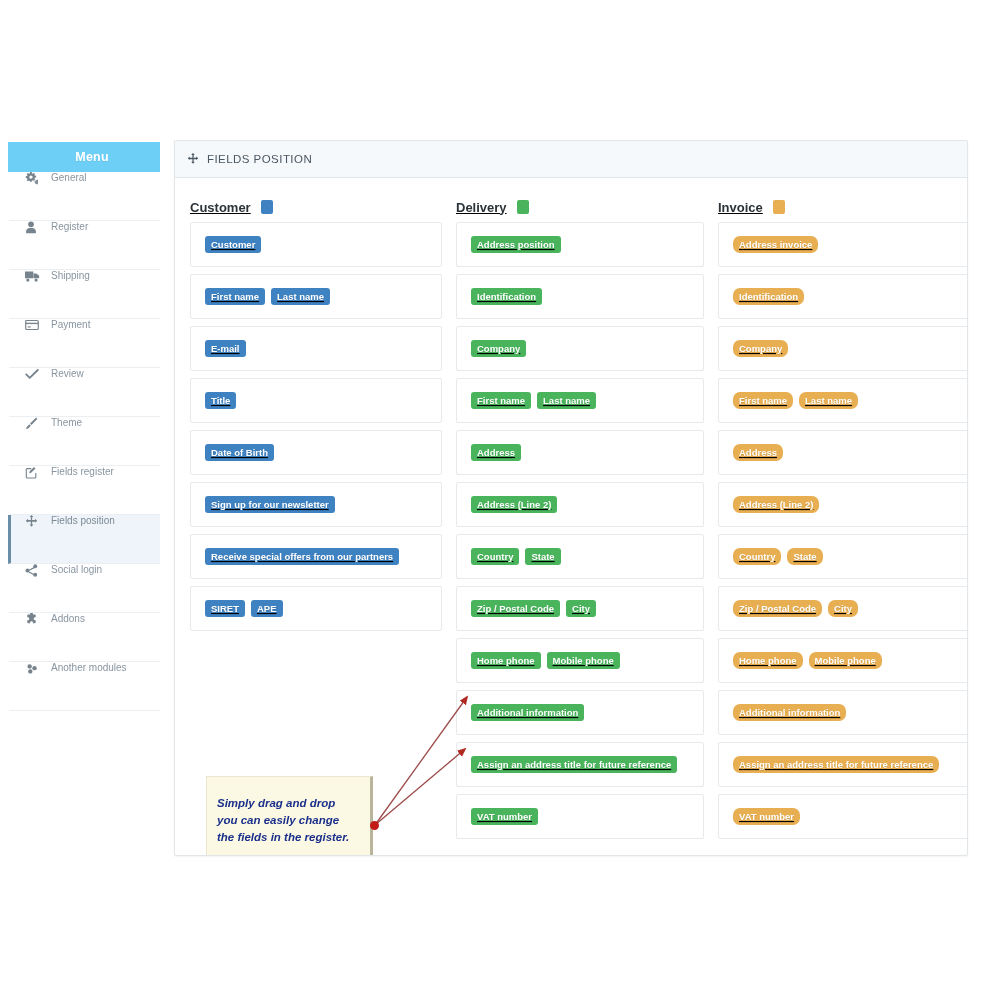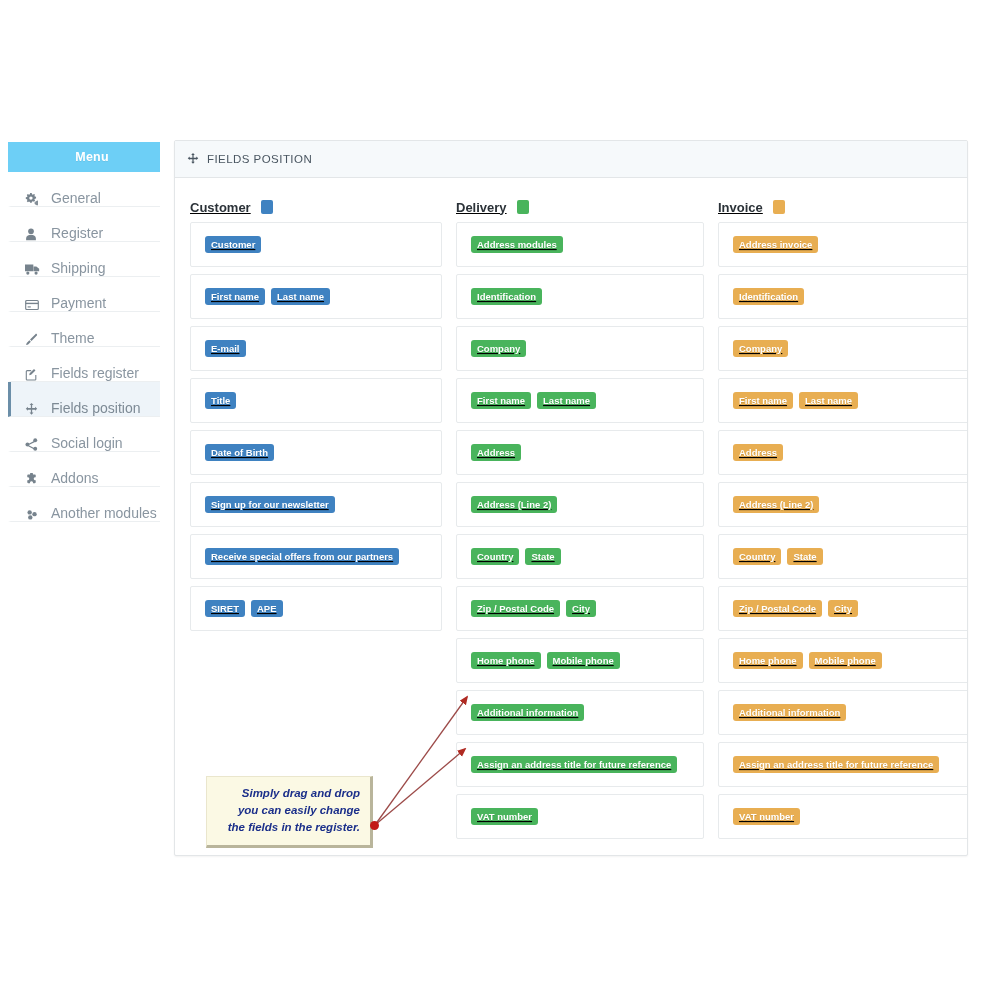--- a/index.html
+++ b/index.html
@@ -25,10 +25,10 @@
   }
   .menu-list { border-top: 0; }
   .menu-item {
-    height: 35px; display: flex; align-items: flex-end;
+    height: 49px; display: flex; align-items: flex-start;
     border-bottom: 1px solid #eceff1;
     padding-left: 14px; box-sizing: border-box;
-    color: #8995a0; font-size: 14px;
+    color: #8995a0; font-size: 10px;
     border-left: 3px solid transparent;
   }
   .menu-item.active {

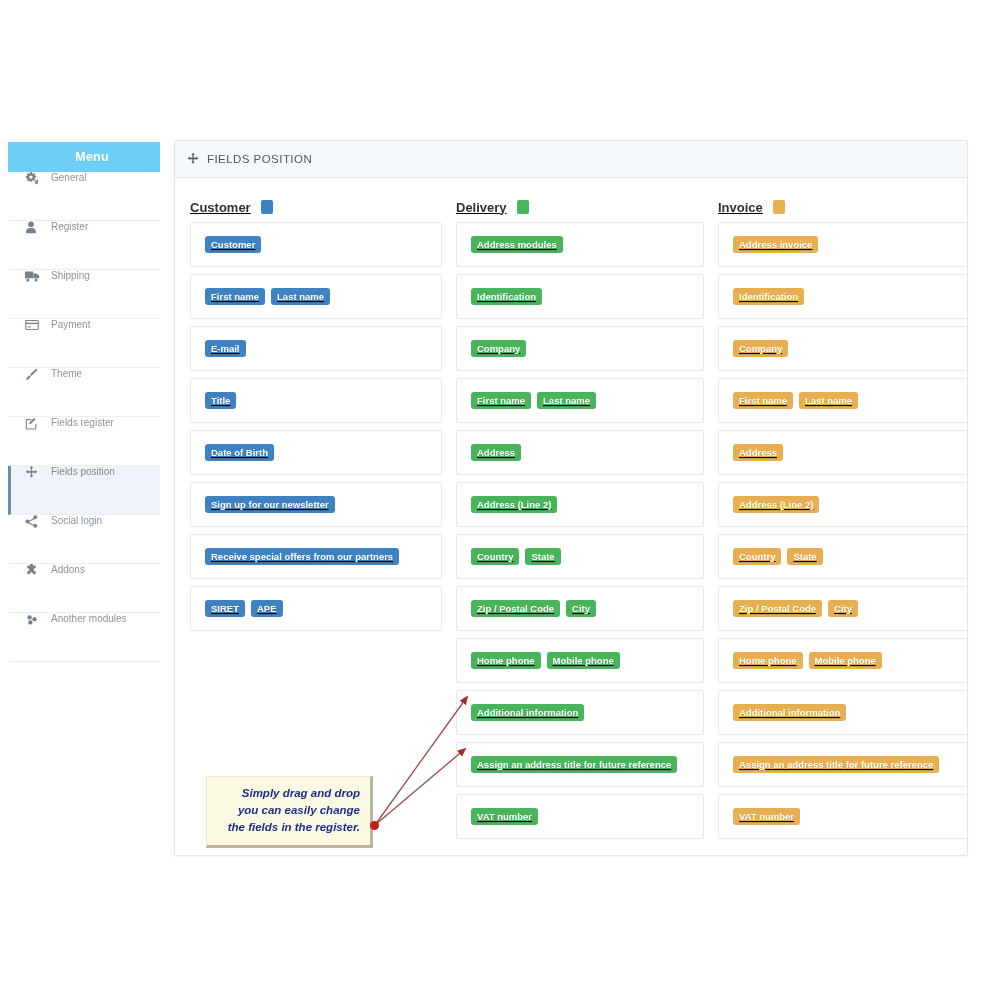--- a/index.html
+++ b/index.html
@@ -284,7 +284,7 @@
               <span class="col-swatch" style="background: rgb(73, 180, 92);"></span>
             </div>
             <div class="row">
-              <span class="tag tag-green">Address modules</span>
+              <span class="tag tag-green">Address position</span>
             </div>
             <div class="row">
               <span class="tag tag-green">Identification</span>

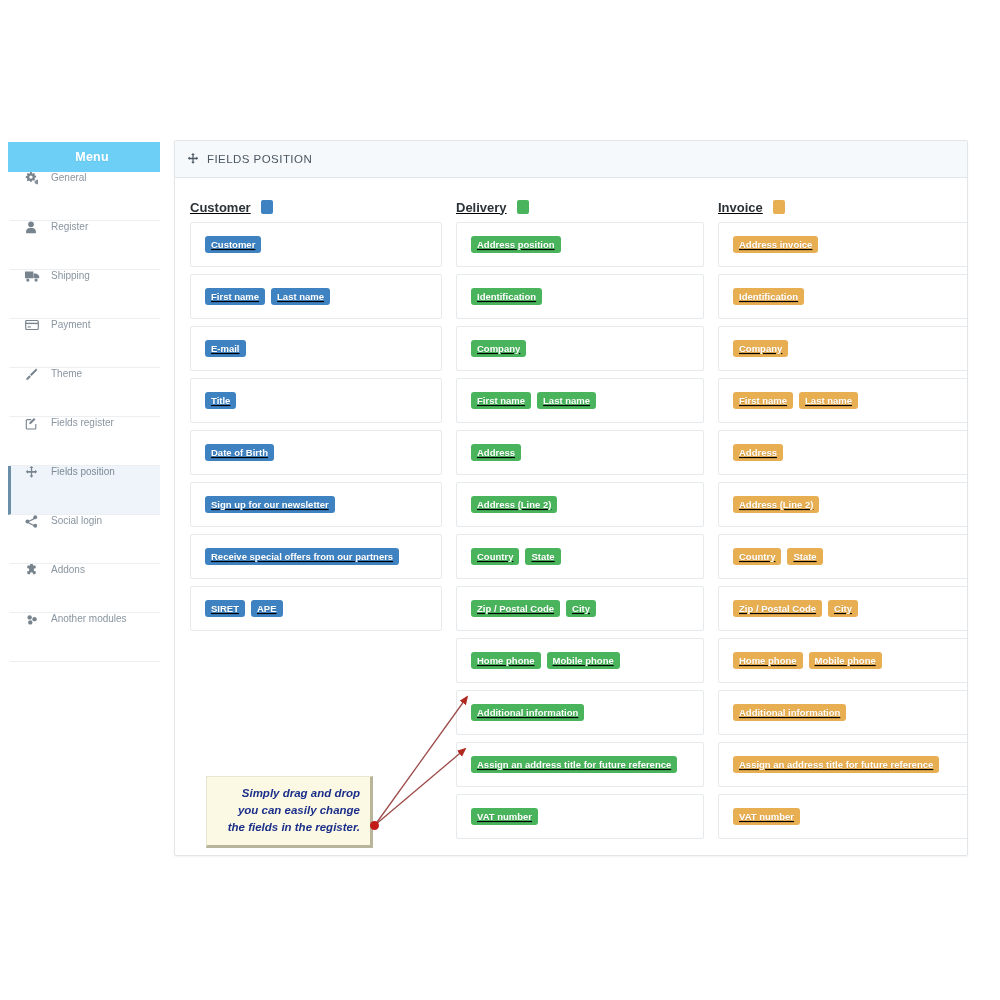--- a/index.html
+++ b/index.html
@@ -104,7 +104,7 @@
   }
   .tag-blue   { background: #3f82c1; }
   .tag-green  { background: #49b45c; }
-  .tag-orange { background: #e8ae52; }
+  .tag-orange { background: #e8ae52; border-radius: 7px; }
 
   
   .note {

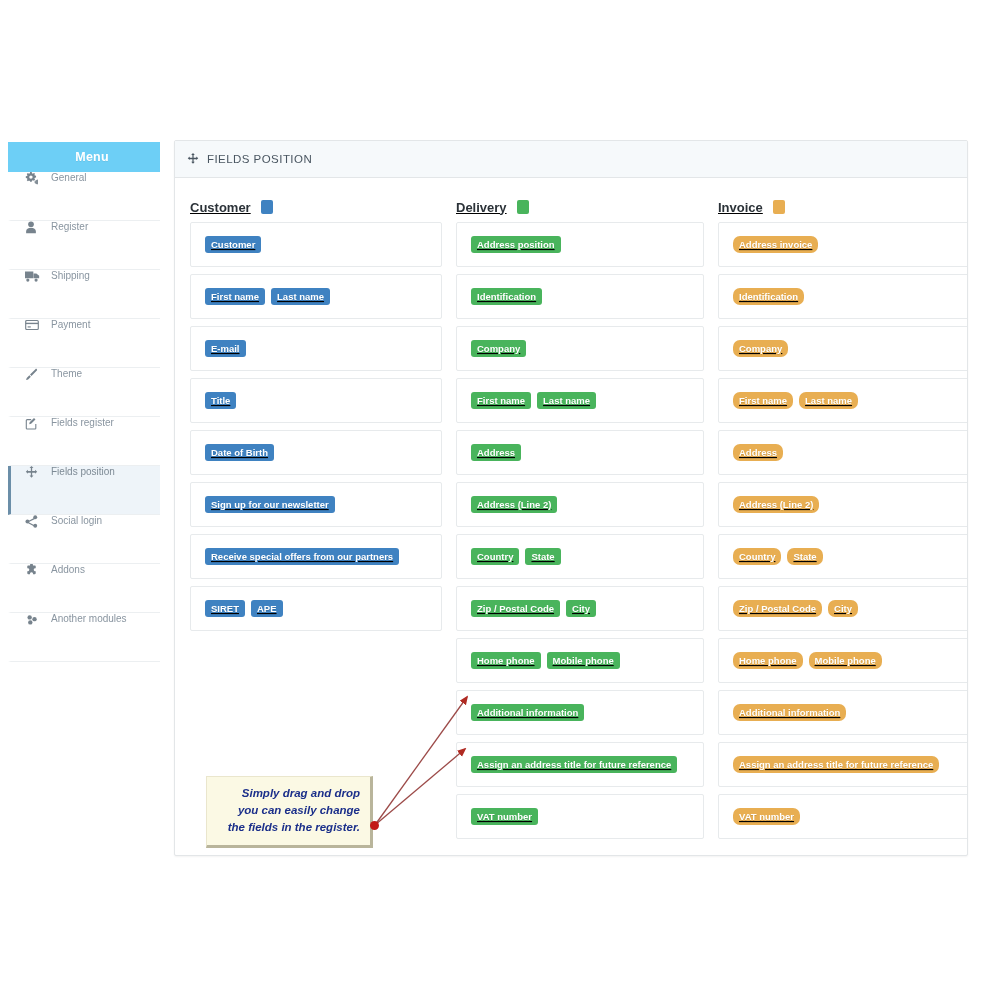--- a/index.html
+++ b/index.html
@@ -177,6 +177,14 @@
         </div>
         <div class="menu-item">
           <span class="mi-icon">
+            <svg width="14" height="12" viewBox="0 0 16 12" fill="none" stroke="currentColor" stroke-width="2.1" stroke-linecap="round" stroke-linejoin="round">
+              <path d="M1.4 6.4l4 4L14.6 1.4"></path>
+            </svg>
+          </span>
+          <span class="mi-label">Review</span>
+        </div>
+        <div class="menu-item">
+          <span class="mi-icon">
             <svg width="13" height="13" viewBox="0 0 16 16" fill="currentColor">
               <path d="M14.6 1.4c-.5-.5-1.3-.5-1.8 0L6.2 8l1.8 1.8 6.6-6.6c.5-.5.5-1.3 0-1.8z"></path>
               <path d="M5.4 9l-3 3c-.6.6-.9 1.6-1 2.8 1.2-.1 2.2-.4 2.8-1l3-3z"></path>

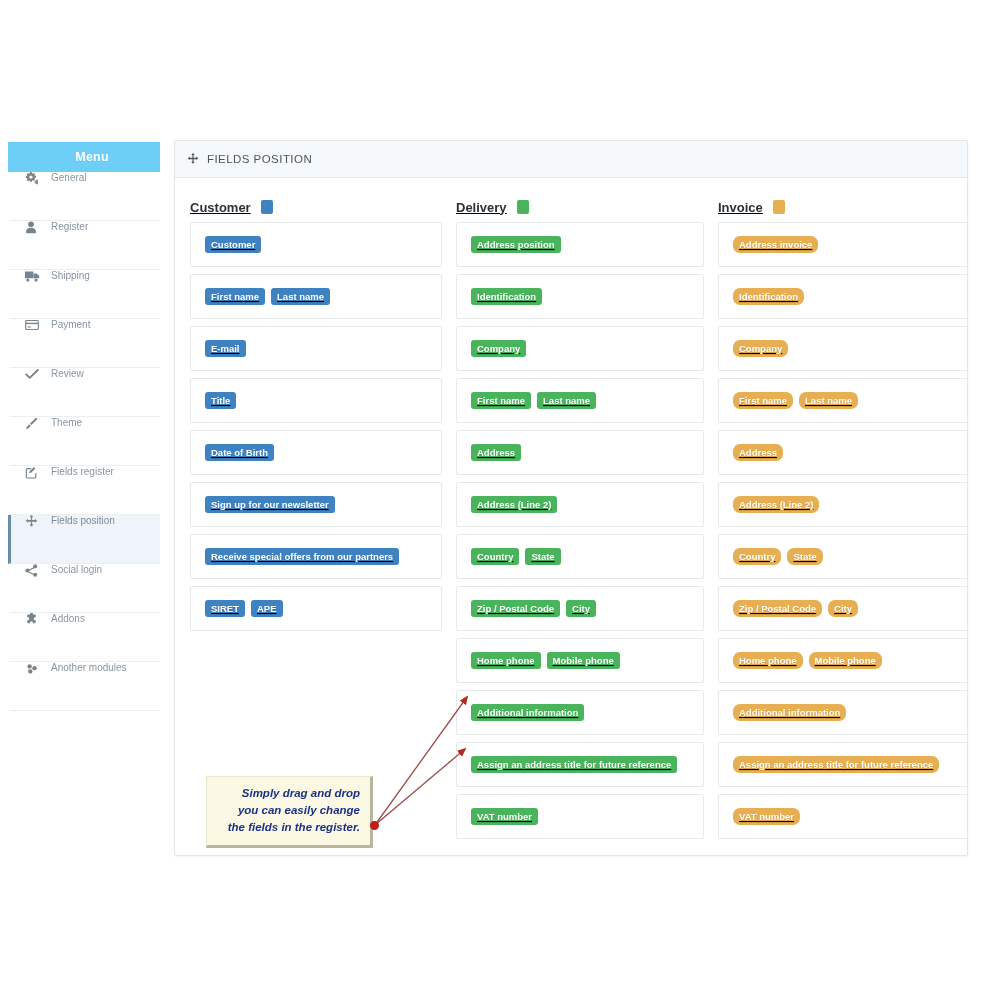--- a/index.html
+++ b/index.html
@@ -115,12 +115,11 @@
     border: 1px solid #eae6cd;
     border-bottom: 3px solid #b9b59b;
     border-right: 3px solid #b9b59b;
-    padding: 8px 10px 9px 10px;
+    padding: 18px 10px 9px 10px;
     box-sizing: border-box;
     color: #1b2f8a;
     font-size: 11.5px; font-weight: bold; font-style: italic;
     line-height: 17px;
-    text-align: right;
   }
   .note-dot {
     position: absolute; left: 195px; top: 643px;

